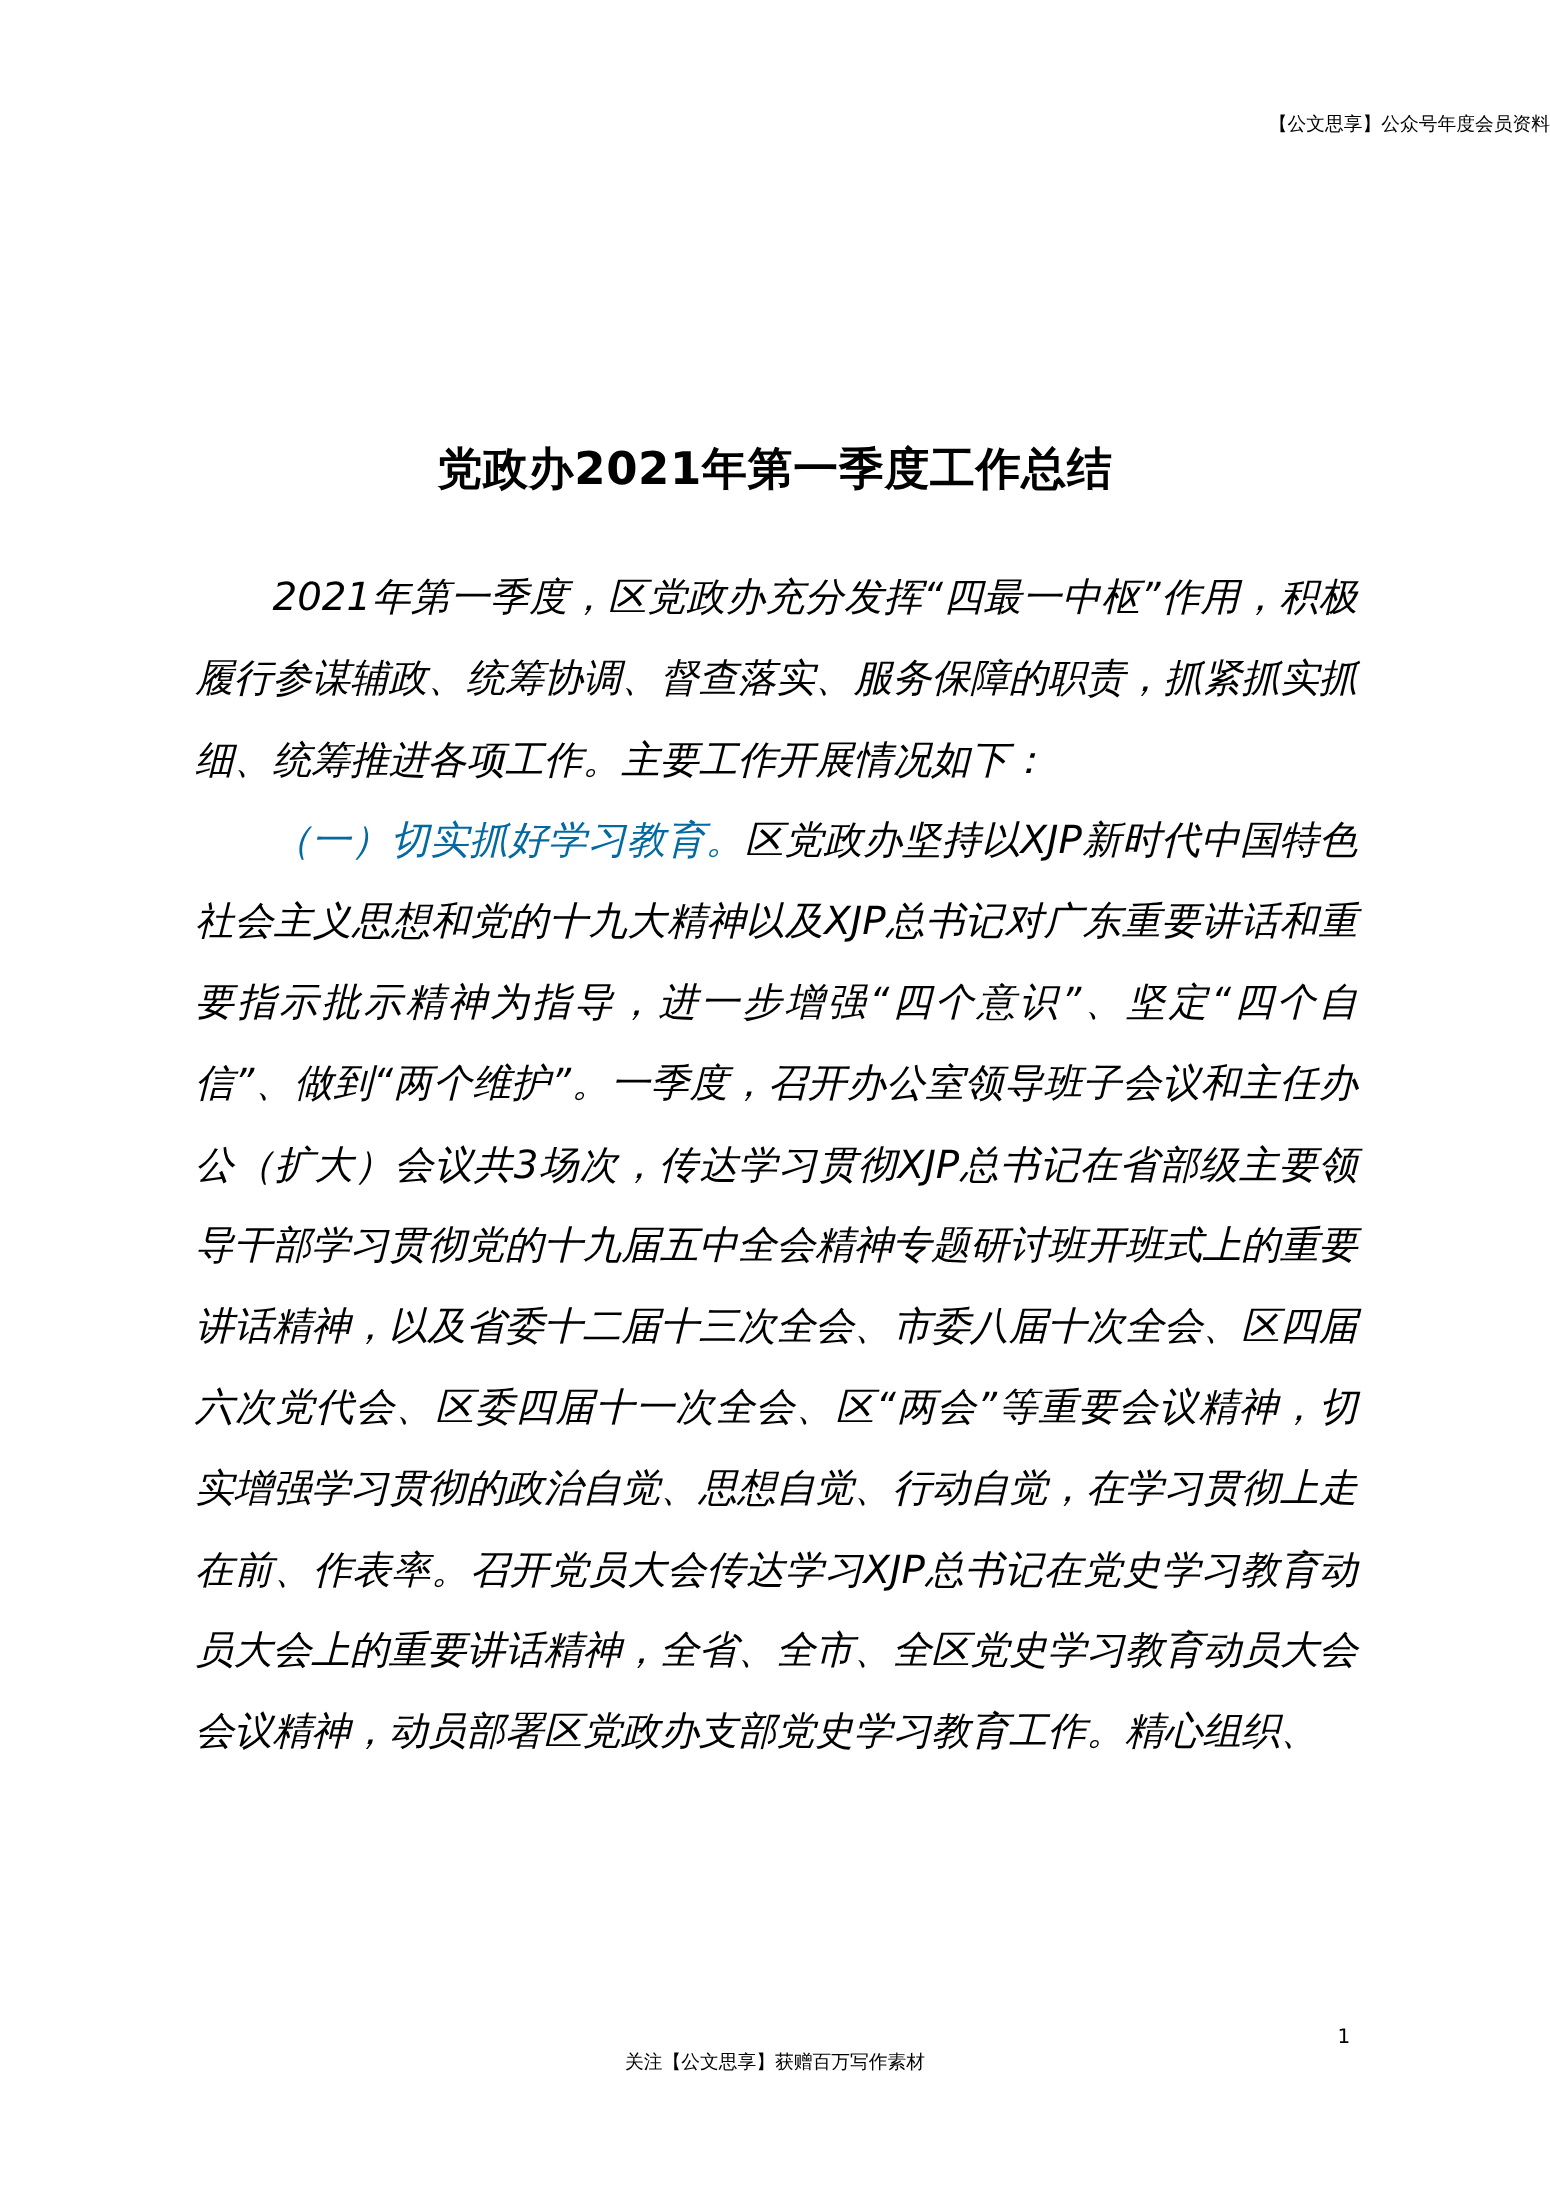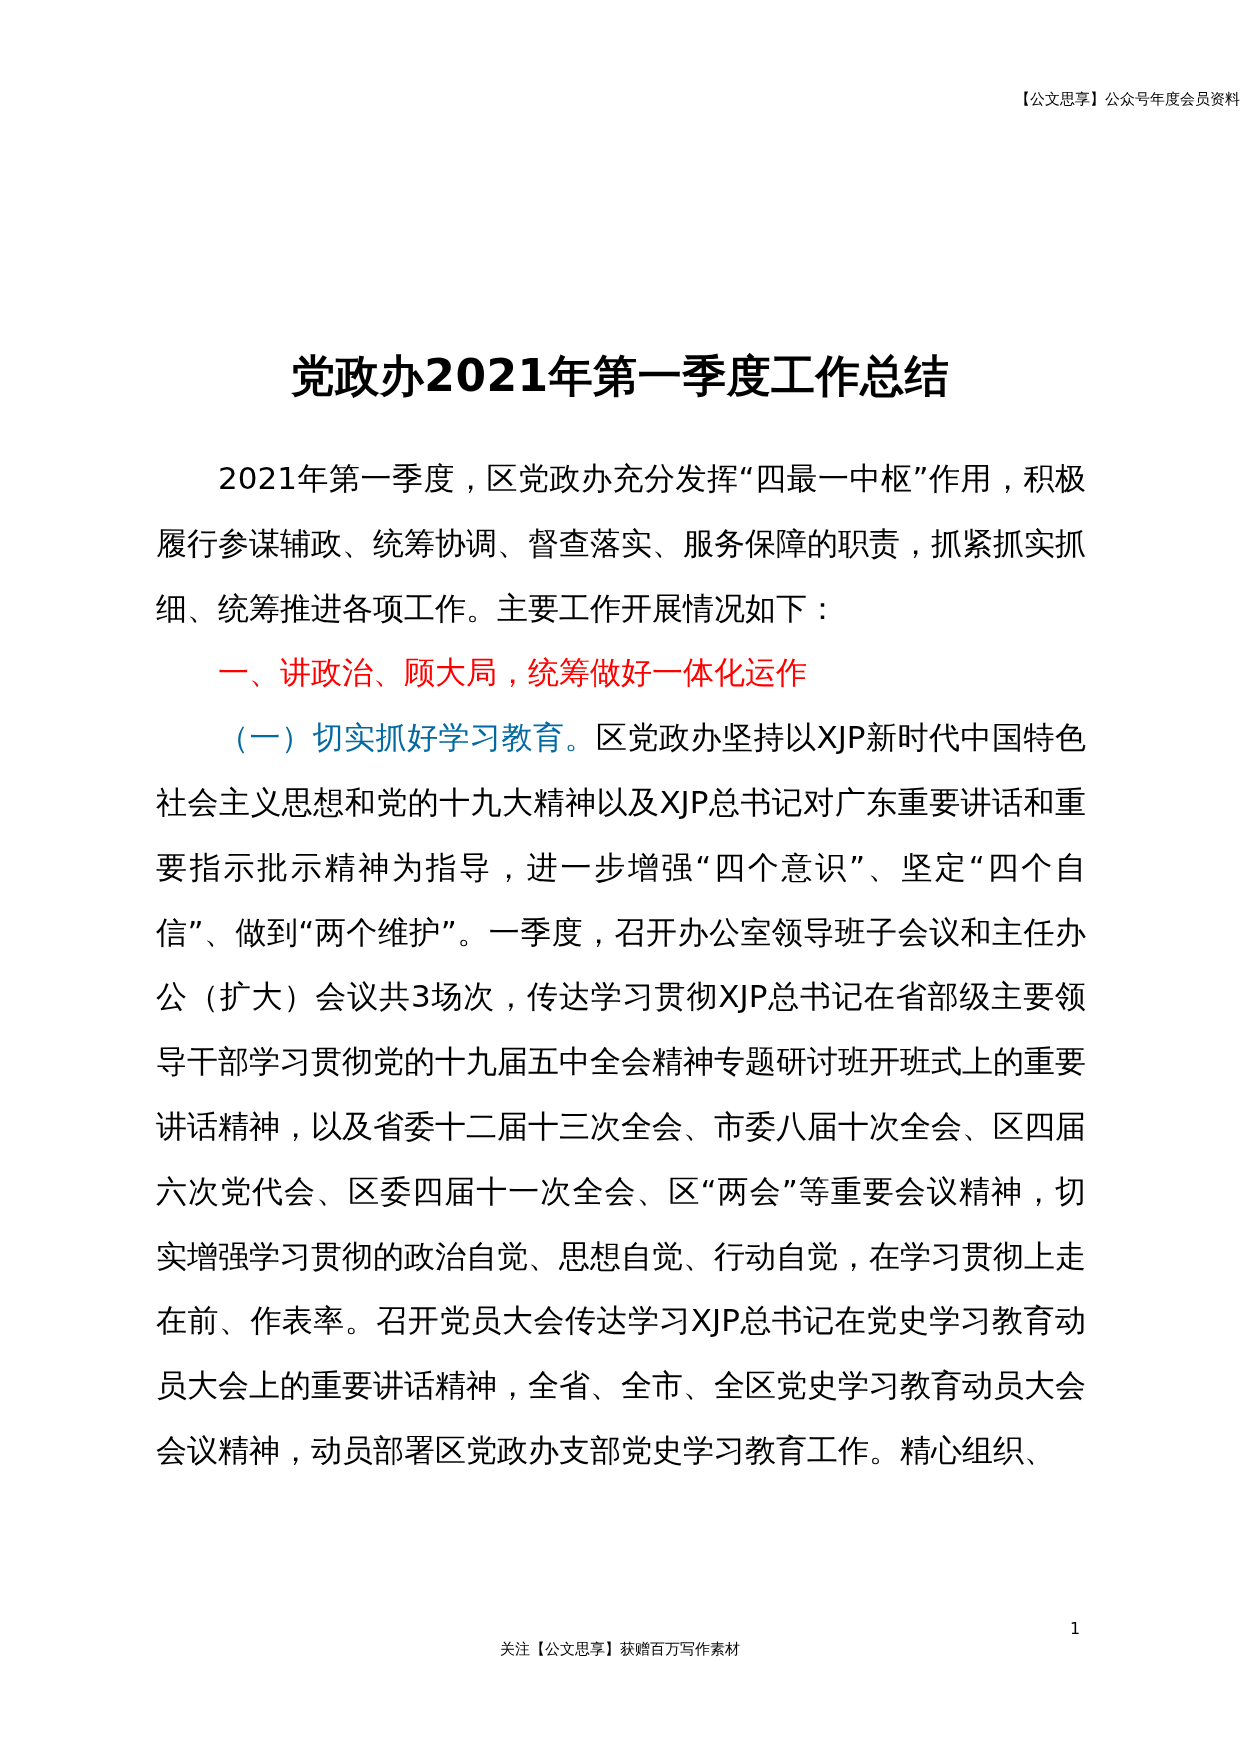--- a/index.html
+++ b/index.html
@@ -31,7 +31,7 @@
       left: 0;
       width: 1240px;
       text-align: center;
-      font-size: 44px;
+      font-size: 36px;
       font-weight: bold;
       line-height: 60px;
       letter-spacing: 0.5px;

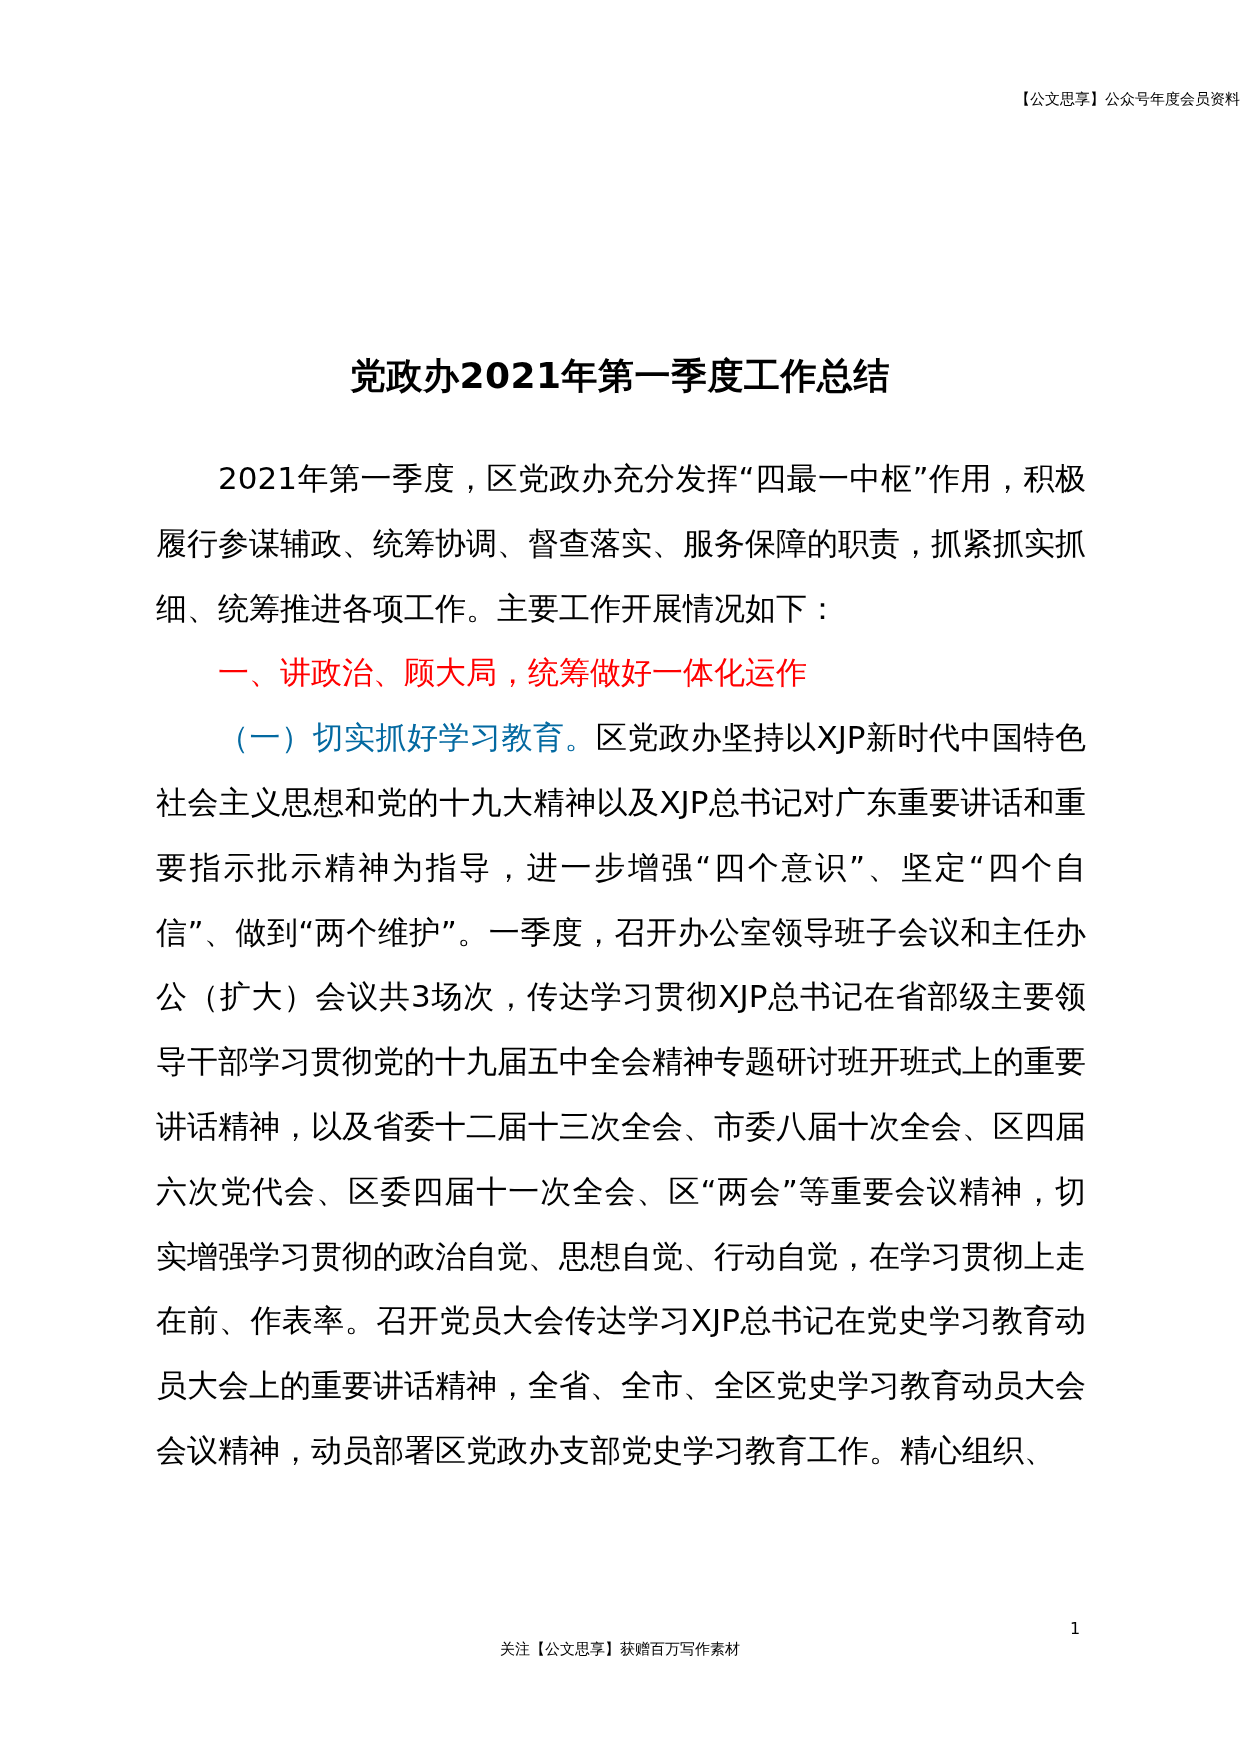--- a/index.html
+++ b/index.html
@@ -49,6 +49,7 @@
     .para {
       margin: 0;
       text-indent: 2em;
+      font-style: italic;
     }
     .h1 {
       color: #FF0000;

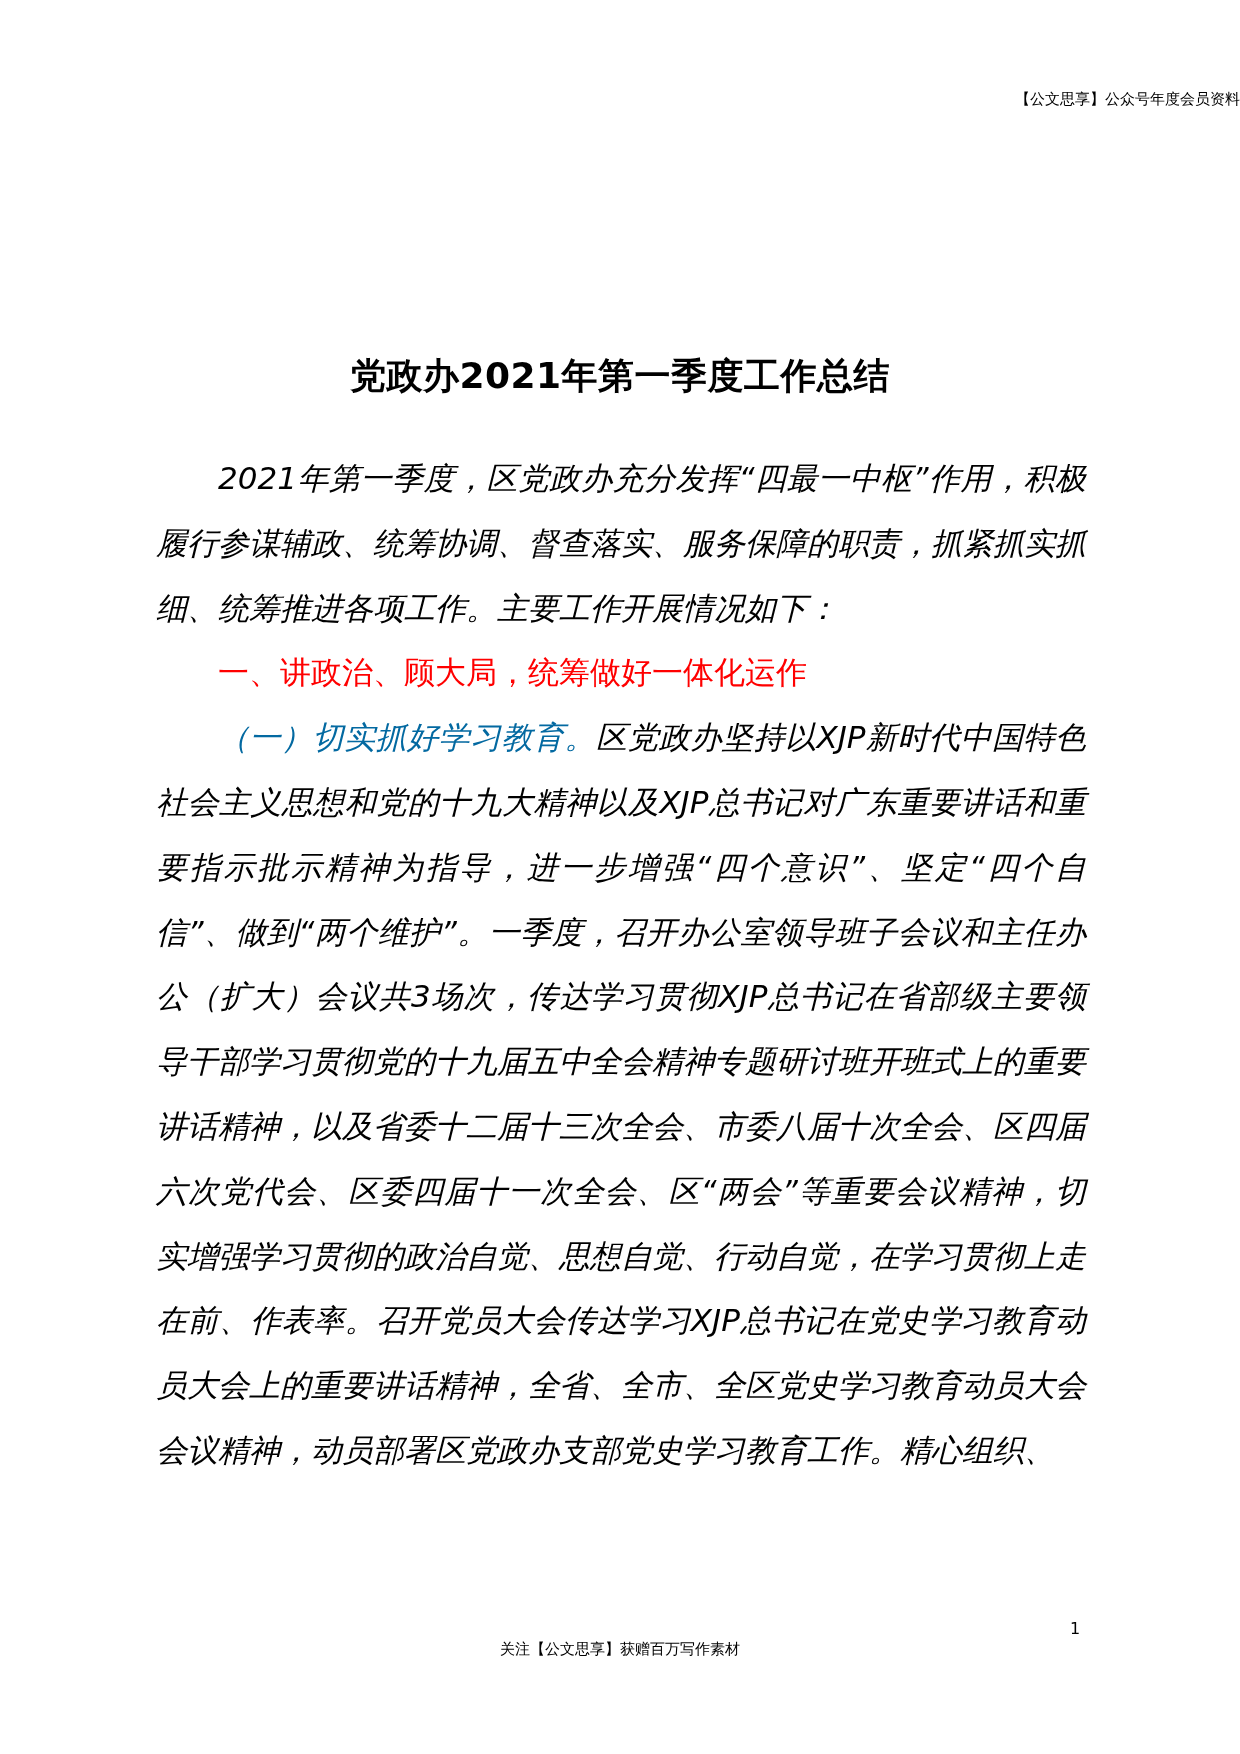--- a/index.html
+++ b/index.html
@@ -86,7 +86,6 @@
 
 <div class="body-text">
   <p class="para">2021年第一季度，区党政办充分发挥“四最一中枢”作用，积极履行参谋辅政、统筹协调、督查落实、服务保障的职责，抓紧抓实抓细、统筹推进各项工作。主要工作开展情况如下：</p>
-  <p class="h1">一、讲政治、顾大局，统筹做好一体化运作</p>
   <p class="para"><span class="h2">（一）切实抓好学习教育。</span><span>区党政办坚持以XJP新时代中国特色社会主义思想和党的十九大精神以及XJP总书记对广东重要讲话和重要指示批示精神为指导，进一步增强“四个意识”、坚定“四个自信”、做到“两个维护”。一季度，召开办公室领导班子会议和主任办公（扩大）会议共3场次，传达学习贯彻XJP总书记在省部级主要领导干部学习贯彻党的十九届五中全会精神专题研讨班开班式上的重要讲话精神，以及省委十二届十三次全会、市委八届十次全会、区四届六次党代会、区委四届十一次全会、区“两会”等重要会议精神，切实增强学习贯彻的政治自觉、思想自觉、行动自觉，在学习贯彻上走在前、作表率。召开党员大会传达学习XJP总书记在党史学习教育动员大会上的重要讲话精神，全省、全市、全区党史学习教育动员大会会议精神，动员部署区党政办支部党史学习教育工作。精心组织、</span></p>
 </div>
 

